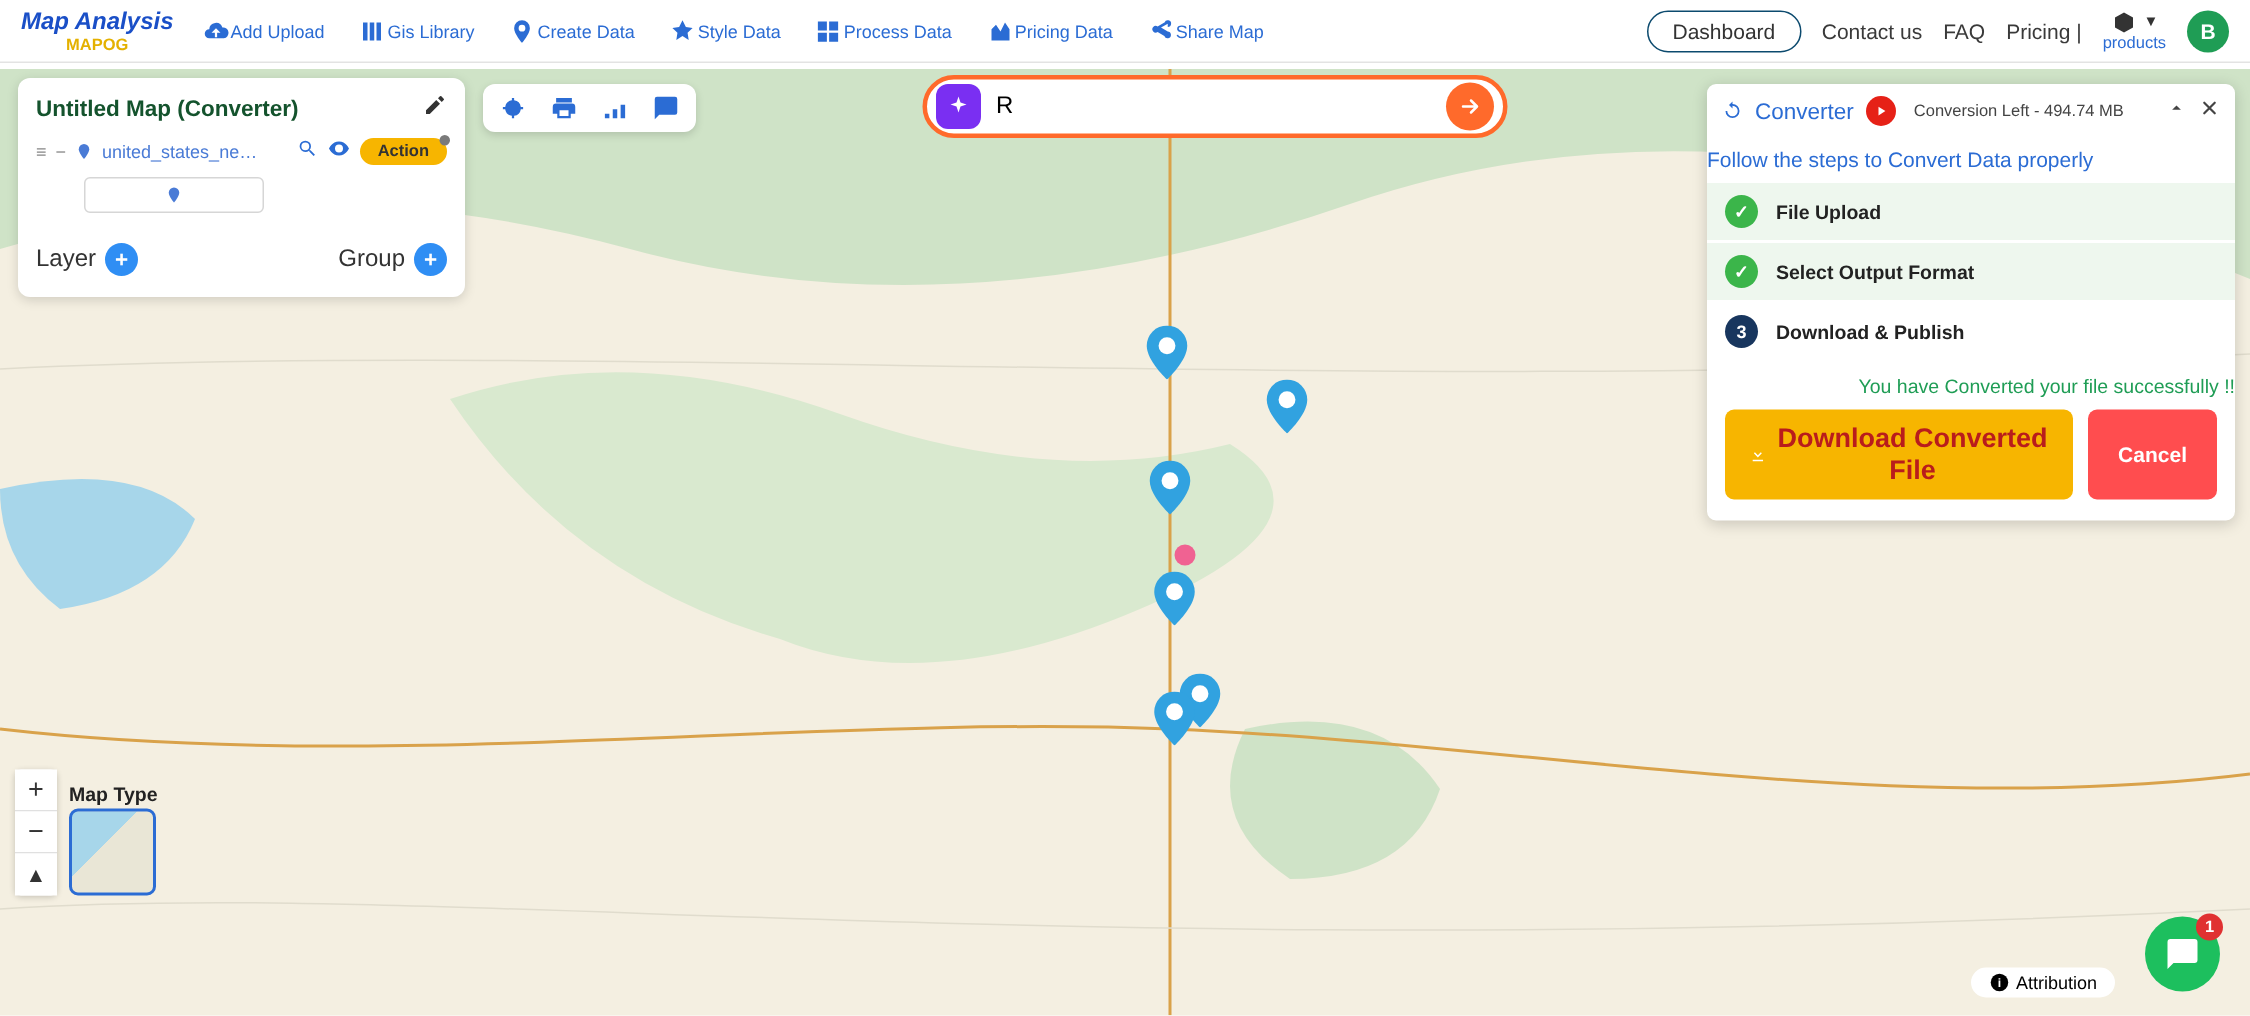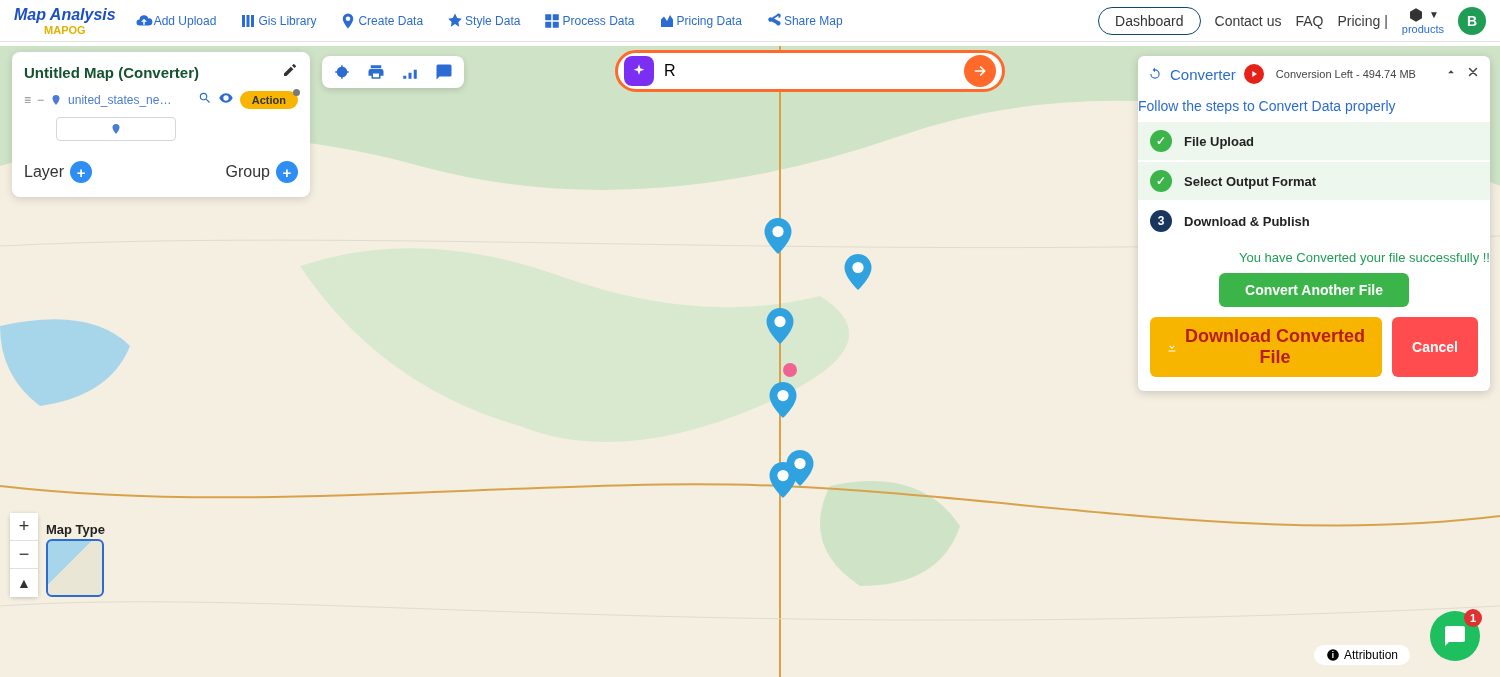--- a/index.html
+++ b/index.html
@@ -320,7 +320,6 @@
     <span class="label">Download &amp; Publish</span>
   </div>
   <div class="conv-success">You have Converted your file successfully !!</div>
-  <button class="conv-convert">Convert Another File</button>
   <div class="conv-actions">
     <button class="btn-download">
       <svg width="14" height="14" viewBox="0 0 24 24" fill="#fff">

